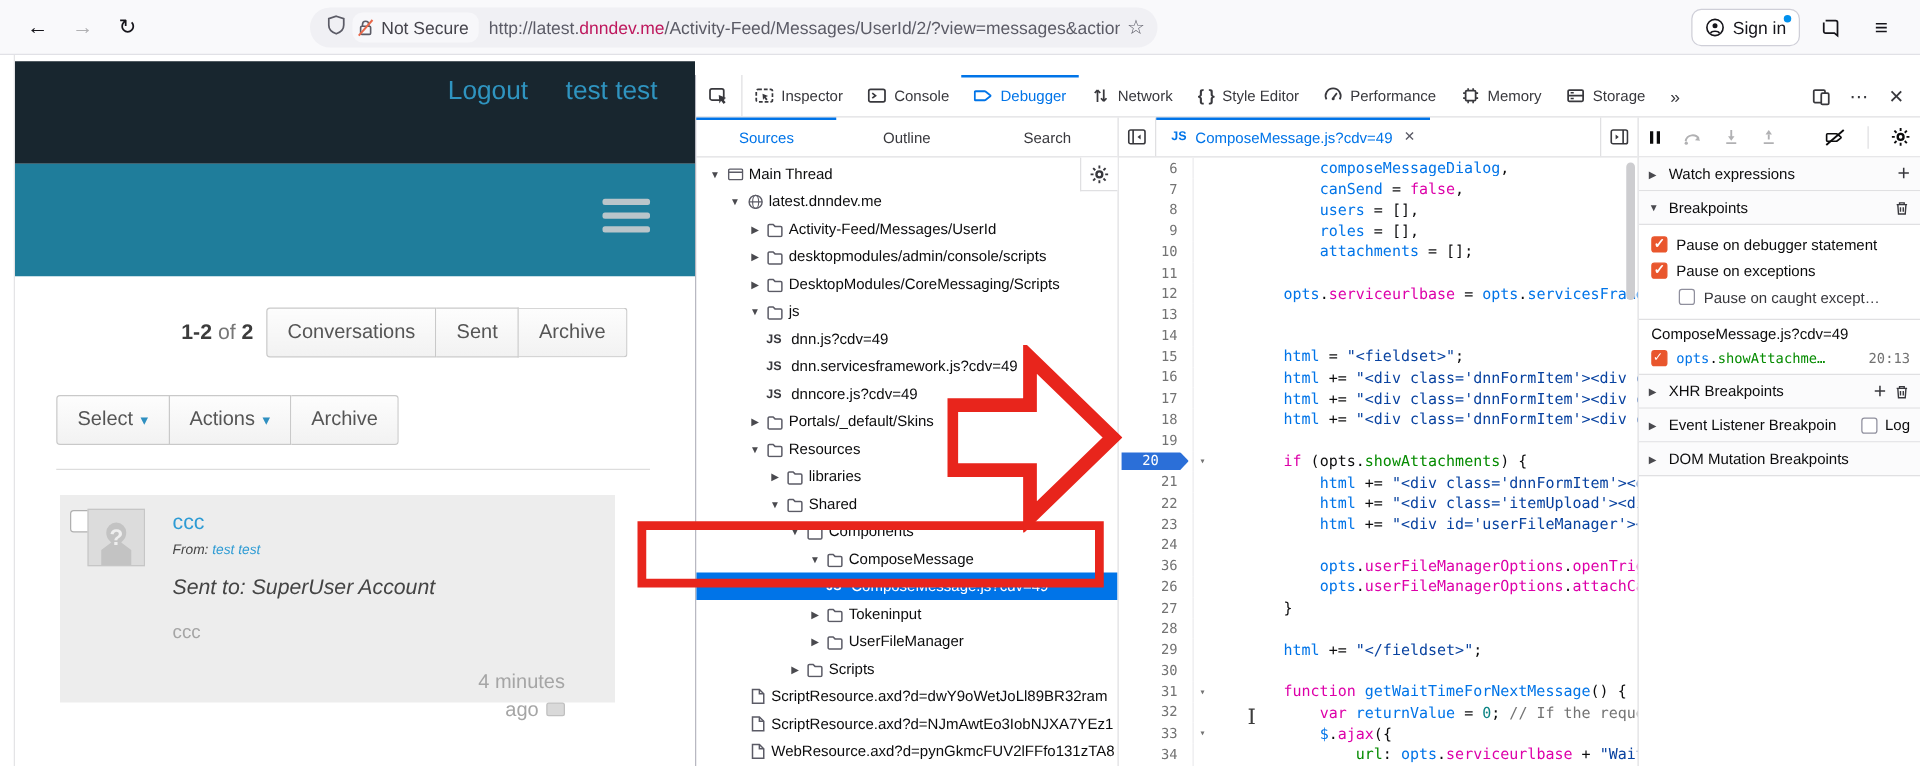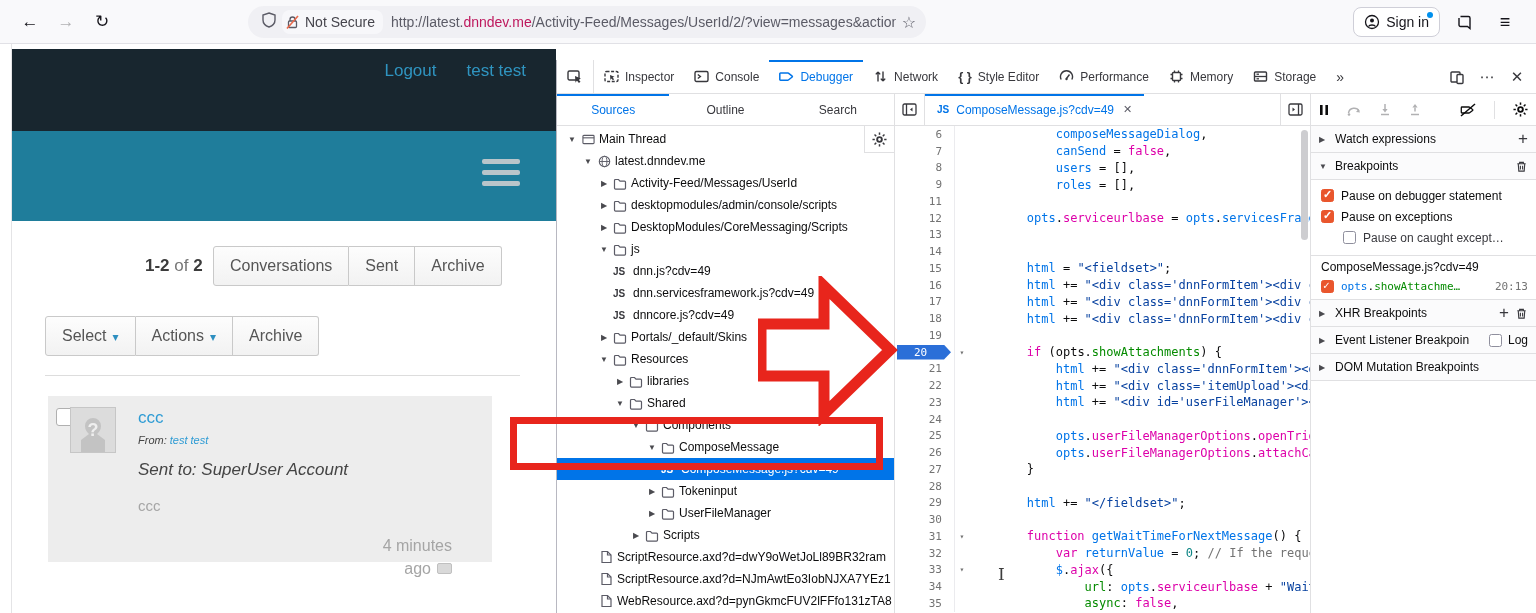--- a/index.html
+++ b/index.html
@@ -30,7 +30,7 @@
   .site{position:absolute;left:0;top:44px;width:556px;height:569px;background:#fff;overflow:hidden}
   .site-edge{position:absolute;left:11px;top:0;bottom:0;width:1px;background:#e4e4e6}
   .topbar{position:absolute;left:12px;right:0;top:5px;height:82px;background:#18262f;display:flex;justify-content:flex-end;align-items:flex-start;gap:30px;padding:12px 30px 0 0}
-  .topbar a{color:#2f94c0;font-size:17px;text-decoration:none}
+  .topbar a{color:#2f94c0;font-size:21px;text-decoration:none}
   .tealbar{position:absolute;left:12px;right:0;top:87px;height:90px;background:#1f7d9b}
   .logo{position:absolute;left:30px;top:10px}
   .site-burger{position:absolute;right:36px;top:28px;width:38px}

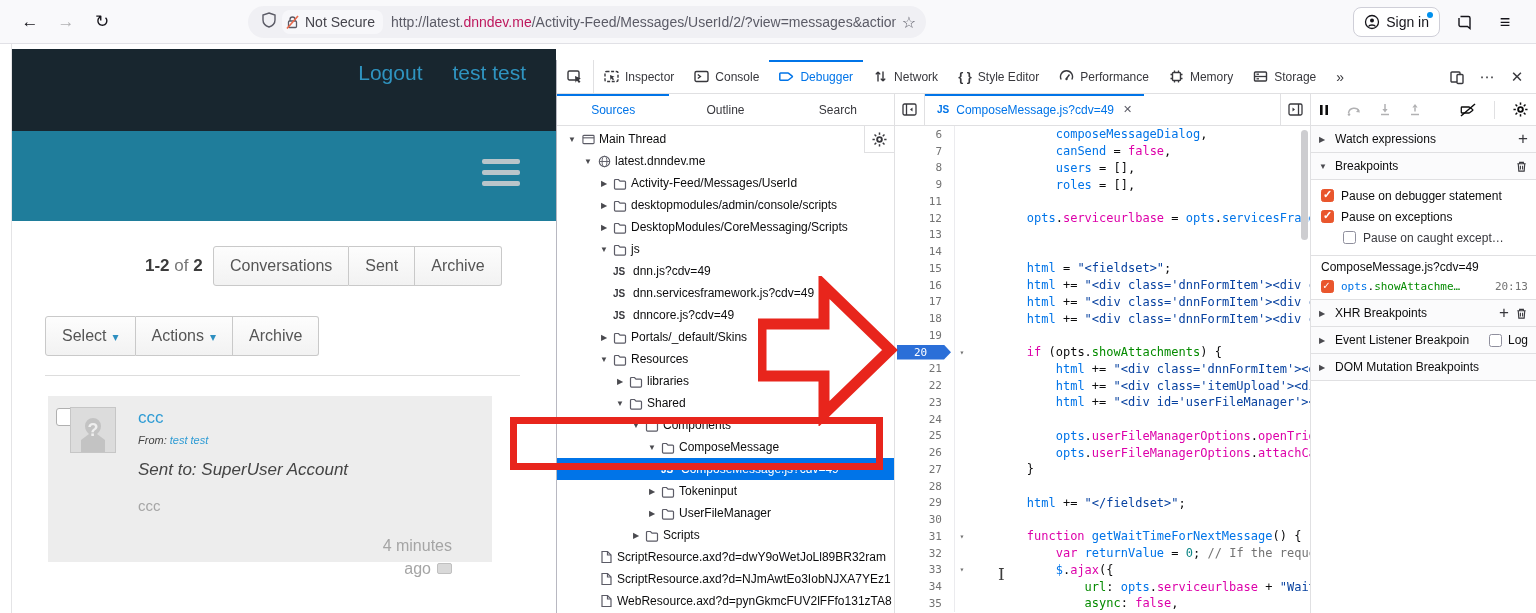--- a/index.html
+++ b/index.html
@@ -560,6 +560,7 @@
             <div class="crow"><div class="gut">7</div><span class="fold"></span><span class="ctext"><span class="tk-d">            </span><span class="tk-v">canSend</span><span class="tk-d"> = </span><span class="tk-k">false</span><span class="tk-d">,</span></span></div>
             <div class="crow"><div class="gut">8</div><span class="fold"></span><span class="ctext"><span class="tk-d">            </span><span class="tk-v">users</span><span class="tk-d"> = [],</span></span></div>
             <div class="crow"><div class="gut">9</div><span class="fold"></span><span class="ctext"><span class="tk-d">            </span><span class="tk-v">roles</span><span class="tk-d"> = [],</span></span></div>
+            <div class="crow"><div class="gut">10</div><span class="fold"></span><span class="ctext"><span class="tk-d">            </span><span class="tk-v">attachments</span><span class="tk-d"> = [];</span></span></div>
             <div class="crow"><div class="gut">11</div><span class="fold"></span><span class="ctext"></span></div>
             <div class="crow"><div class="gut">12</div><span class="fold"></span><span class="ctext"><span class="tk-d">        </span><span class="tk-v">opts</span><span class="tk-d">.</span><span class="tk-p">serviceurlbase</span><span class="tk-d"> = </span><span class="tk-v">opts</span><span class="tk-d">.</span><span class="tk-v">servicesFrame</span></span></div>
             <div class="crow"><div class="gut">13</div><span class="fold"></span><span class="ctext"></span></div>

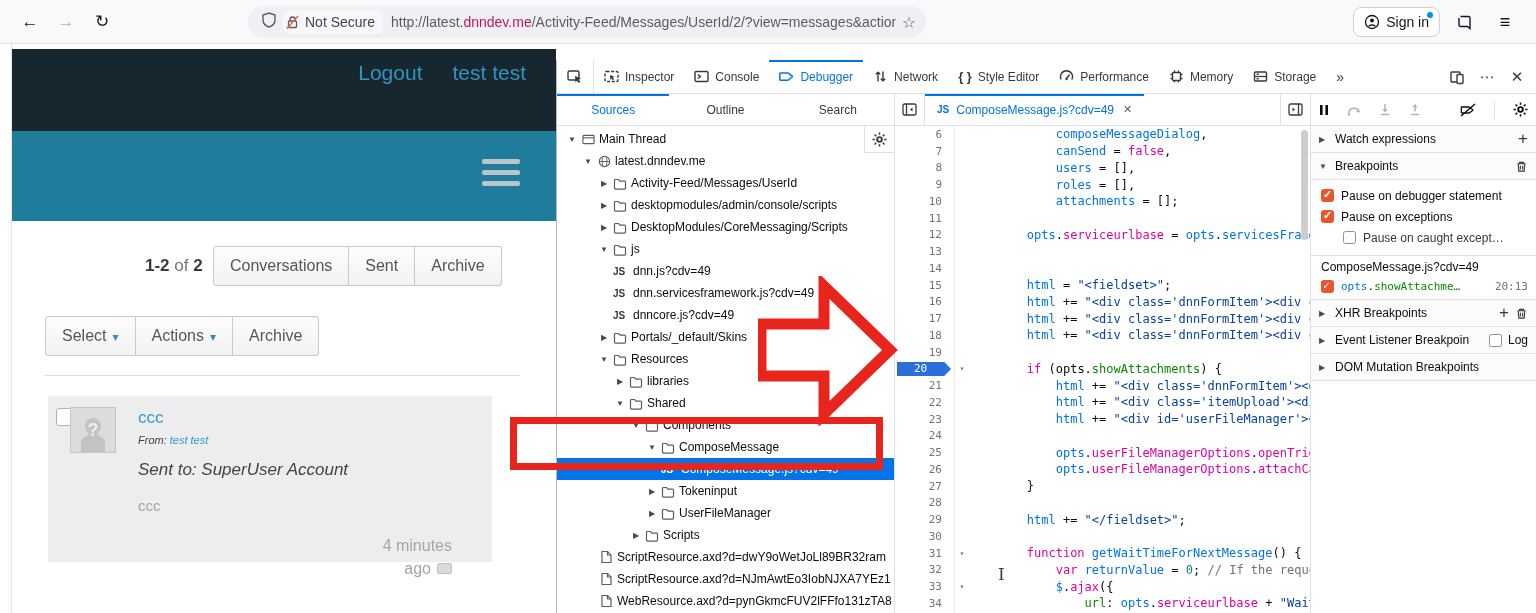--- a/index.html
+++ b/index.html
@@ -575,7 +575,7 @@
             <div class="crow"><div class="gut">22</div><span class="fold"></span><span class="ctext"><span class="tk-d">            </span><span class="tk-v">html</span><span class="tk-d"> += </span><span class="tk-s">"&lt;div class='itemUpload'&gt;&lt;di</span></span></div>
             <div class="crow"><div class="gut">23</div><span class="fold"></span><span class="ctext"><span class="tk-d">            </span><span class="tk-v">html</span><span class="tk-d"> += </span><span class="tk-s">"&lt;div id='userFileManager'&gt;&lt;</span></span></div>
             <div class="crow"><div class="gut">24</div><span class="fold"></span><span class="ctext"></span></div>
-            <div class="crow"><div class="gut">25</div><span class="fold"></span><span class="ctext"><span class="tk-d">            </span><span class="tk-v">opts</span><span class="tk-d">.</span><span class="tk-p">userFileManagerOptions</span><span class="tk-d">.</span><span class="tk-p">openTrig</span></span></div>
+            <div class="crow"><div class="gut">36</div><span class="fold"></span><span class="ctext"><span class="tk-d">            </span><span class="tk-v">opts</span><span class="tk-d">.</span><span class="tk-p">userFileManagerOptions</span><span class="tk-d">.</span><span class="tk-p">openTrig</span></span></div>
             <div class="crow"><div class="gut">26</div><span class="fold"></span><span class="ctext"><span class="tk-d">            </span><span class="tk-v">opts</span><span class="tk-d">.</span><span class="tk-p">userFileManagerOptions</span><span class="tk-d">.</span><span class="tk-p">attachCa</span></span></div>
             <div class="crow"><div class="gut">27</div><span class="fold"></span><span class="ctext"><span class="tk-d">        }</span></span></div>
             <div class="crow"><div class="gut">28</div><span class="fold"></span><span class="ctext"></span></div>

